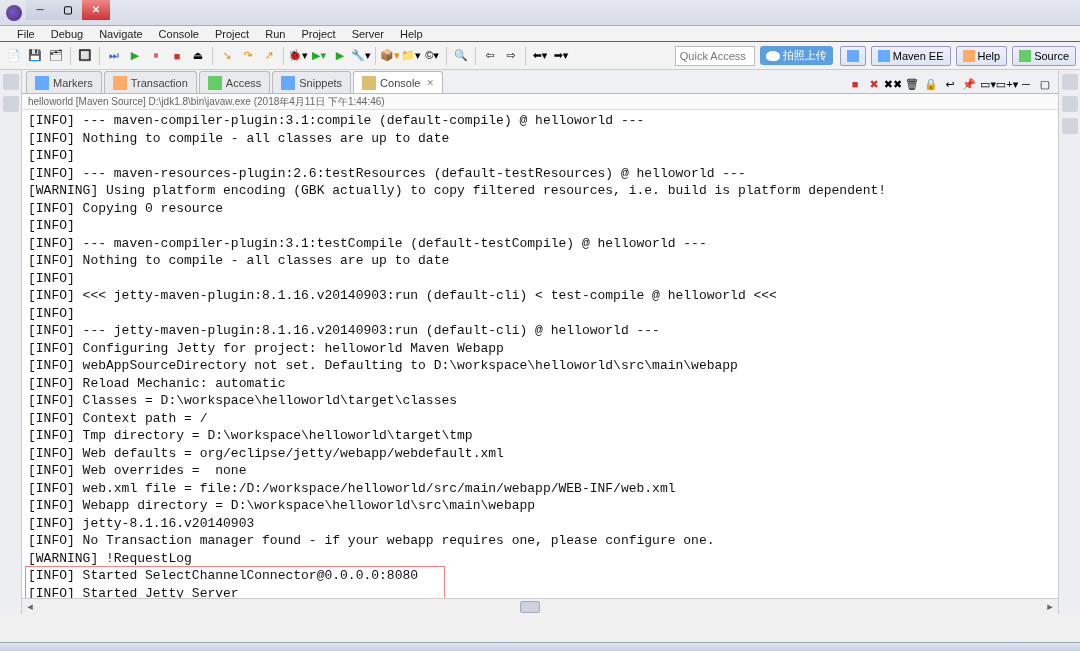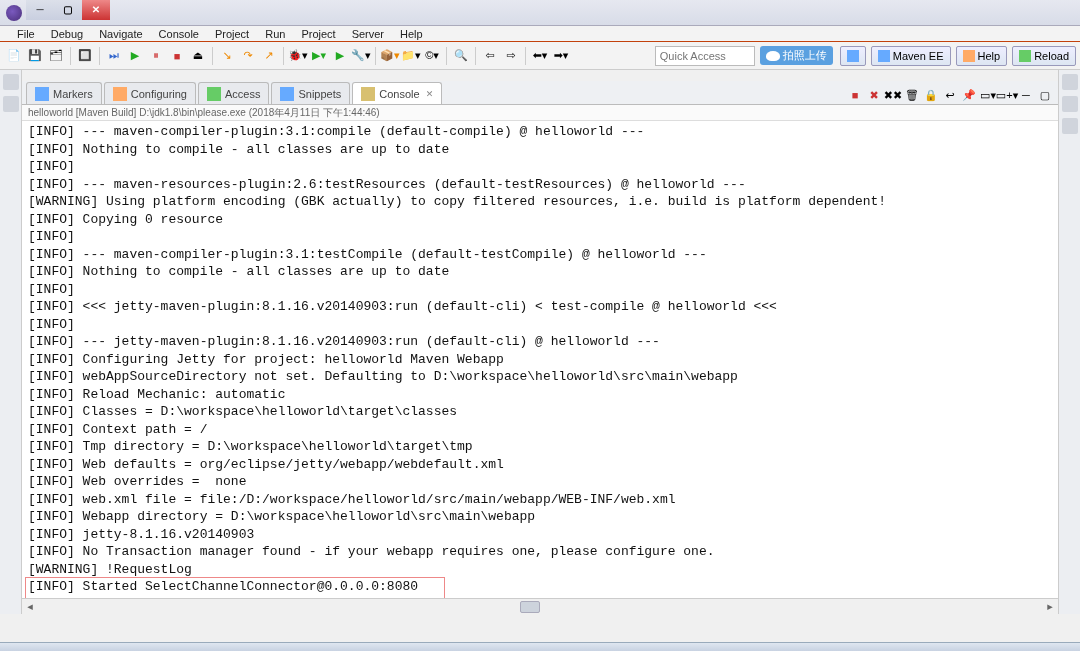--- a/index.html
+++ b/index.html
@@ -25,7 +25,7 @@
 .tbtn { width:20px; height:20px; display:flex; align-items:center; justify-content:center; border-radius:2px; font-size:11px; }
 .tsep { width:1px; height:18px; background:#ccc; margin:0 3px; }
 .qa { margin-left:auto; }
-.qa input { width:100px; height:20px; border:1px solid #bbb; padding:0 4px; font-size:11px; color:#888; }
+.qa input { width:80px; height:20px; border:1px solid #bbb; padding:0 4px; font-size:11px; color:#888; }
 .pbtn { height:20px; padding:0 6px; border:1px solid #99b; background:linear-gradient(#eef,#dde6f2); display:flex; align-items:center; gap:3px; margin-left:4px; border-radius:2px; font-size:11px; }
 .pbtn .pi { width:12px; height:12px; }
 .upload-badge { background:#5aa0e0; color:#fff; padding:2px 6px; border-radius:3px; display:flex; align-items:center; gap:3px; margin-left:4px; margin-right:2px; }

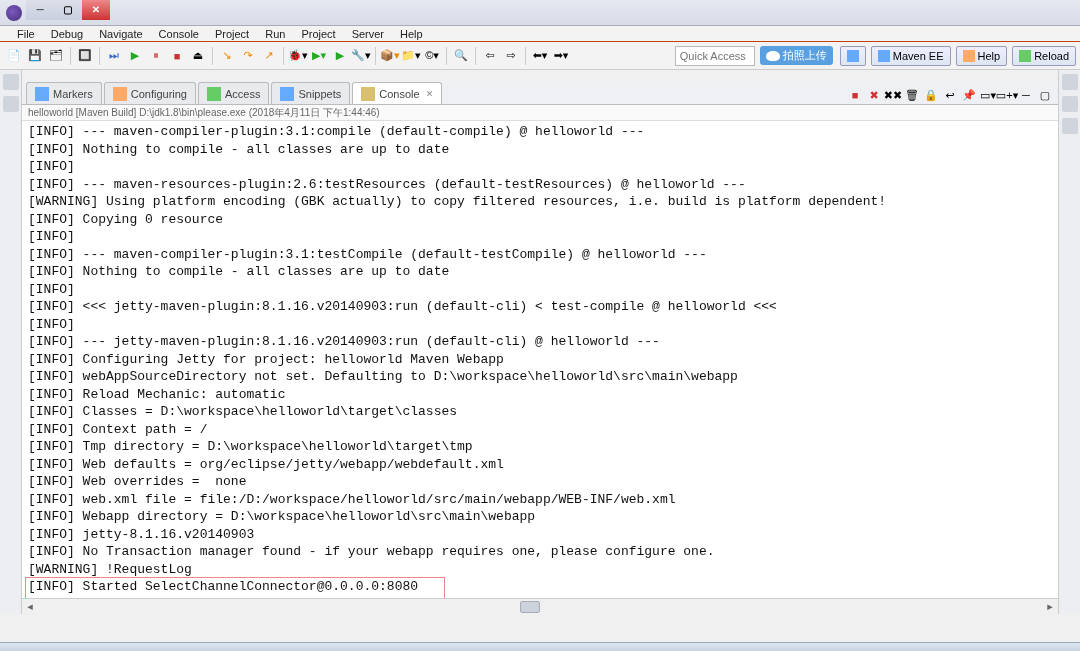--- a/index.html
+++ b/index.html
@@ -155,7 +155,7 @@
   </div>
   <div class="pbtn">
     <div class="pi bg-green"></div>
-    <span>Reload</span>
+    <span>Source</span>
   </div>
 </div>
 

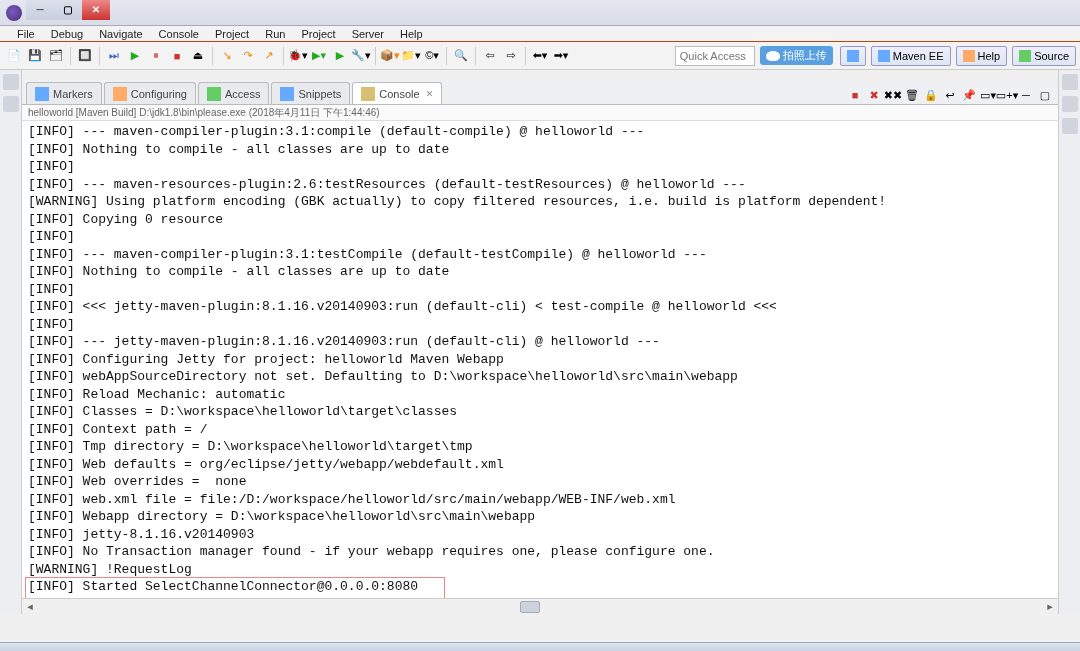--- a/index.html
+++ b/index.html
@@ -38,7 +38,7 @@
 .leftgutter { display:flex; flex-direction:column; align-items:center; padding-top:4px; gap:6px; }
 .gicon { width:16px; height:16px; background:#d0d4dc; border-radius:2px; }
 
-.main { flex:1; display:flex; flex-direction:column; background:#fff;margin-top:11px; }
+.main { flex:1; display:flex; flex-direction:column; background:#fff; }
 
 
 .tabstrip { height:24px; background:#eef0f3; display:flex; align-items:flex-end; border-bottom:1px solid #bbb; padding-left:4px; }

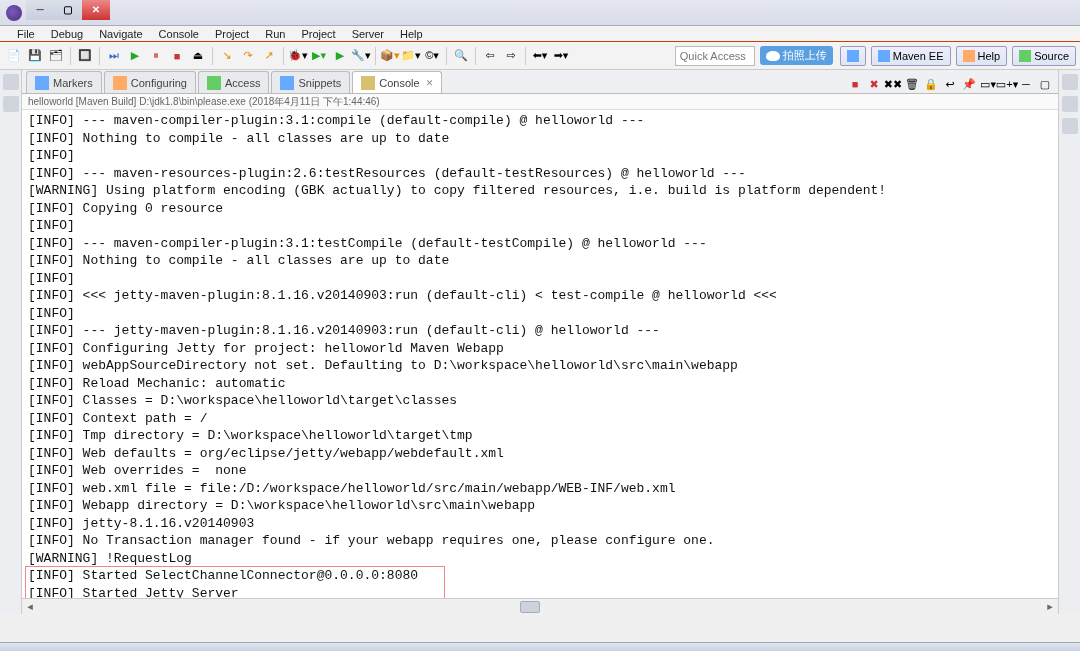--- a/index.html
+++ b/index.html
@@ -174,7 +174,7 @@
       </div>
       <div class="tab">
         <div class="ti bg-orange"></div>
-        <span>Configuring</span>
+        <span>Transaction</span>
       </div>
       <div class="tab">
         <div class="ti bg-green"></div>

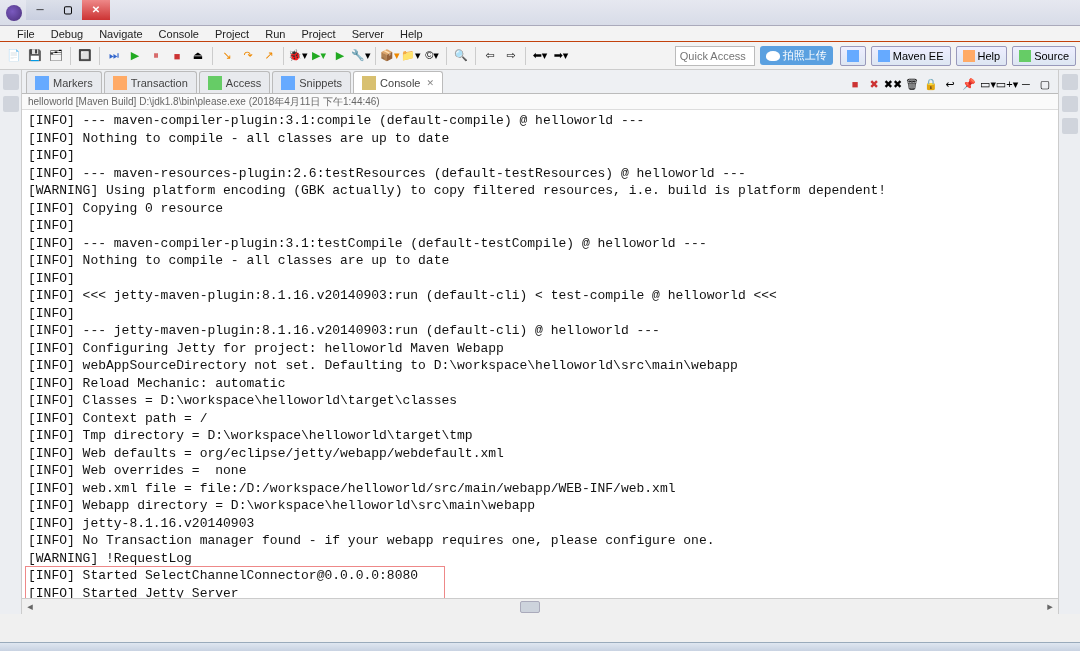--- a/index.html
+++ b/index.html
@@ -205,7 +205,7 @@
       </div>
     </div>
 
-    <div class="conhdr">helloworld [Maven Build] D:\jdk1.8\bin\please.exe (2018年4月11日 下午1:44:46)</div>
+    <div class="conhdr">helloworld [Maven Source] D:\jdk1.8\bin\javaw.exe (2018年4月11日 下午1:44:46)</div>
 
     <div class="console" id="console"><div>[INFO] --- maven-compiler-plugin:3.1:compile (default-compile) @ helloworld ---</div><div>[INFO] Nothing to compile - all classes are up to date</div><div>[INFO]</div><div>[INFO] --- maven-resources-plugin:2.6:testResources (default-testResources) @ helloworld ---</div><div>[WARNING] Using platform encoding (GBK actually) to copy filtered resources, i.e. build is platform dependent!</div><div>[INFO] Copying 0 resource</div><div>[INFO]</div><div>[INFO] --- maven-compiler-plugin:3.1:testCompile (default-testCompile) @ helloworld ---</div><div>[INFO] Nothing to compile - all classes are up to date</div><div>[INFO]</div><div>[INFO] &lt;&lt;&lt; jetty-maven-plugin:8.1.16.v20140903:run (default-cli) &lt; test-compile @ helloworld &lt;&lt;&lt;</div><div>[INFO]</div><div>[INFO] --- jetty-maven-plugin:8.1.16.v20140903:run (default-cli) @ helloworld ---</div><div>[INFO] Configuring Jetty for project: helloworld Maven Webapp</div><div>[INFO] webAppSourceDirectory not set. Defaulting to D:\workspace\helloworld\src\main\webapp</div><div>[INFO] Reload Mechanic: automatic</div><div>[INFO] Classes = D:\workspace\helloworld\target\classes</div><div>[INFO] Context path = /</div><div>[INFO] Tmp directory = D:\workspace\helloworld\target\tmp</div><div>[INFO] Web defaults = org/eclipse/jetty/webapp/webdefault.xml</div><div>[INFO] Web overrides =  none</div><div>[INFO] web.xml file = file:/D:/workspace/helloworld/src/main/webapp/WEB-INF/web.xml</div><div>[INFO] Webapp directory = D:\workspace\helloworld\src\main\webapp</div><div>[INFO] jetty-8.1.16.v20140903</div><div>[INFO] No Transaction manager found - if your webapp requires one, please configure one.</div><div>[WARNING] !RequestLog</div><div>[INFO] Started SelectChannelConnector@0.0.0.0:8080</div><div>[INFO] Started Jetty Server</div><div class="hlbox" style="left: 3px; top: 456px; height: 37px; width: 420px;"></div></div>
 

